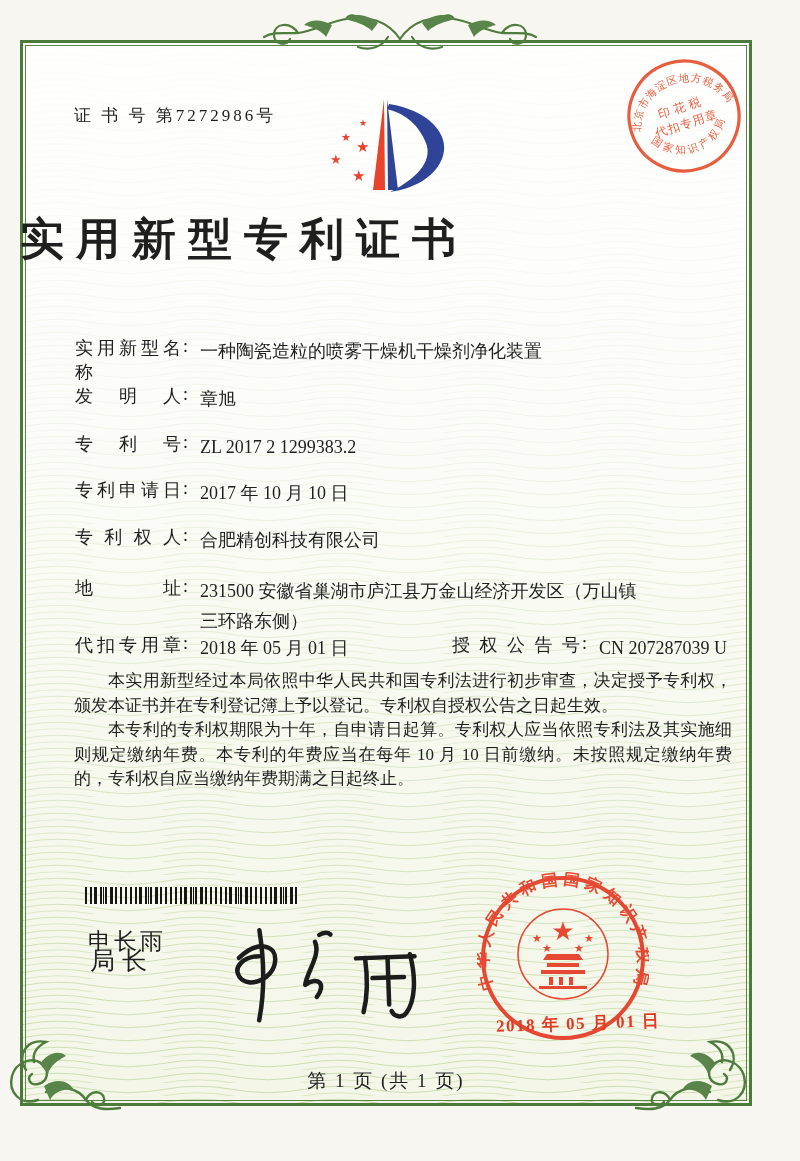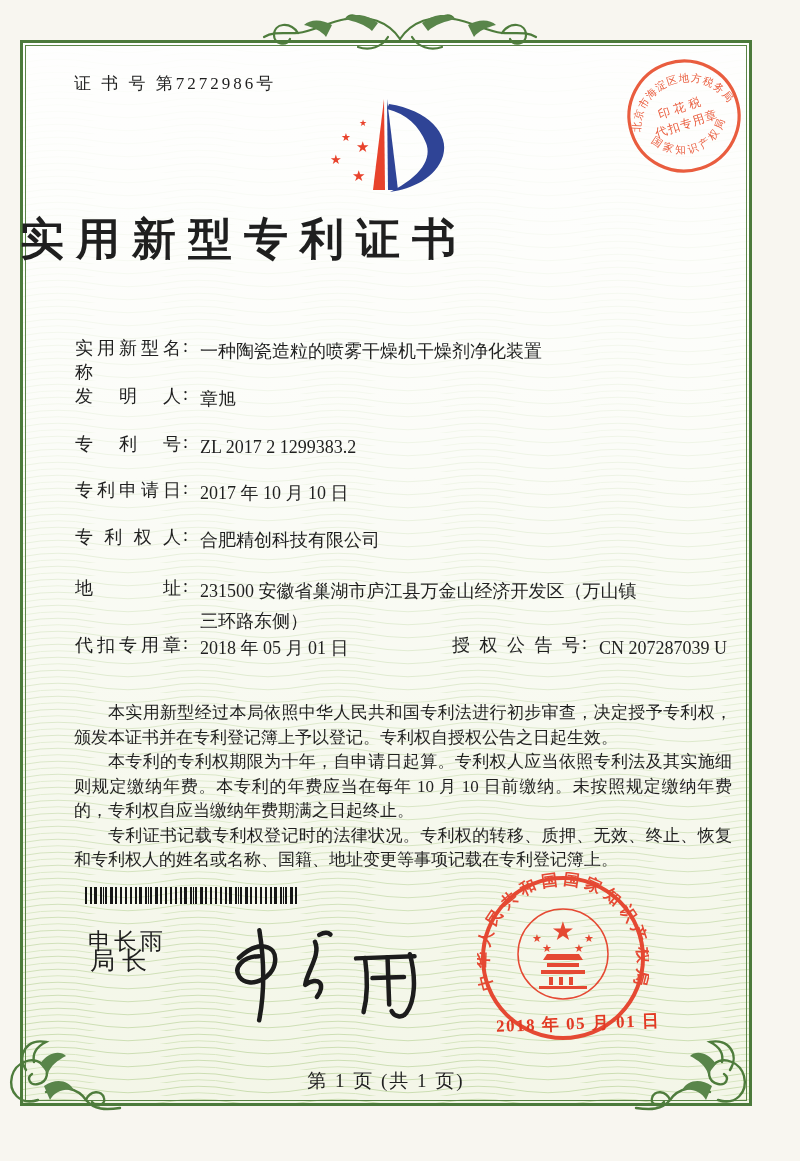--- a/index.html
+++ b/index.html
@@ -21,7 +21,7 @@
   .flourish-top{position:absolute;left:262px;top:10px;width:276px;height:54px;}
   .flourish-bl{position:absolute;left:2px;top:1034px;width:122px;height:94px;}
   .flourish-br{position:absolute;left:632px;top:1034px;width:122px;height:94px;transform:scaleX(-1);}
-  .cert-no{position:absolute;left:74px;top:72px;font-size:17px;letter-spacing:3px;}
+  .cert-no{position:absolute;left:74px;top:104px;font-size:17px;letter-spacing:3px;}
   .logo{position:absolute;left:326px;top:96px;width:132px;height:102px;}
   .tax-stamp{position:absolute;left:624px;top:56px;width:120px;height:120px;transform:rotate(-18deg);opacity:.92;}
   .title{position:absolute;left:20px;top:210px;width:732px;

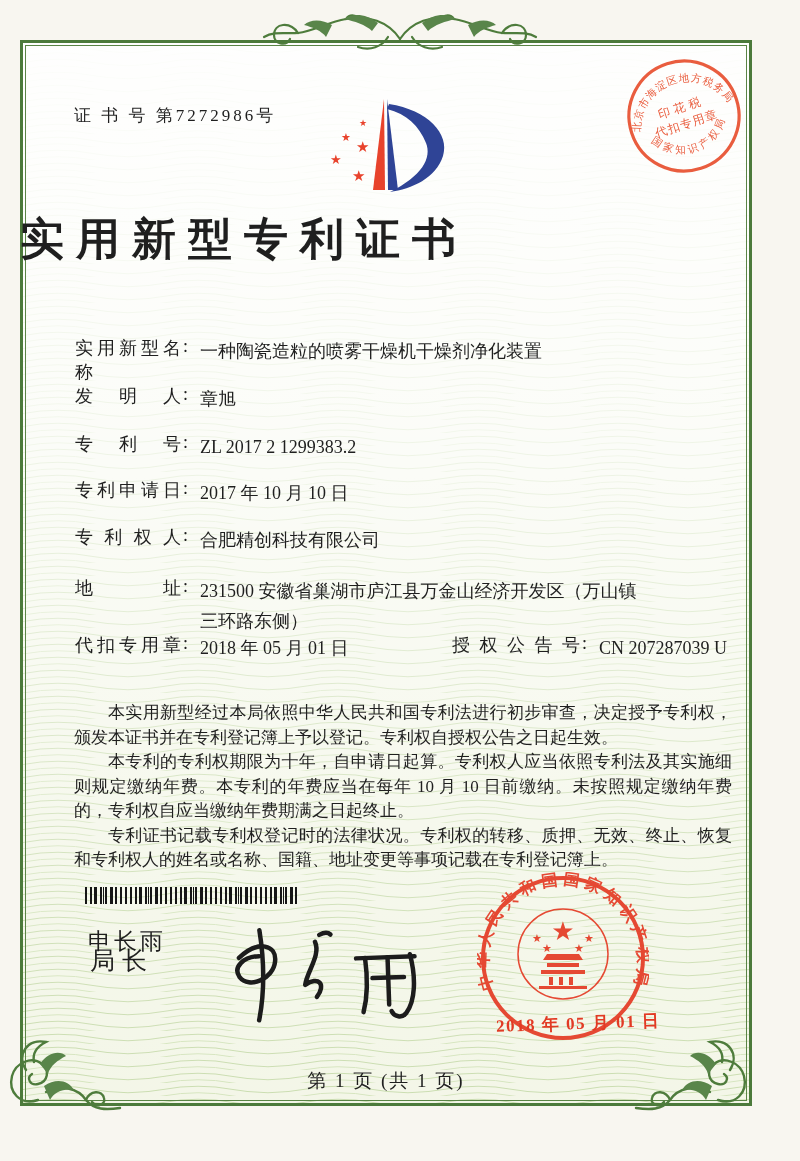--- a/index.html
+++ b/index.html
@@ -33,7 +33,7 @@
   .row0{top:336px}.row1{top:384px}.row2{top:432px}.row3{top:478px}.row4{top:525px}.row5{top:576px}.row6{top:633px}
   .grant-right{position:absolute;left:452px;top:633px;font-size:18px;}
   .grant-right .lbl{width:128px;}
-  .paras{position:absolute;left:74px;top:669px;width:658px;font-size:17px;line-height:24.5px;text-align:justify;margin-top:32px;}
+  .paras{position:absolute;left:74px;top:669px;width:658px;font-size:17px;line-height:24.5px;text-align:justify;}
   .paras p{margin:0;text-indent:2em;}
   .barcode{
     position:absolute;left:85px;top:887px;width:212px;height:17px;

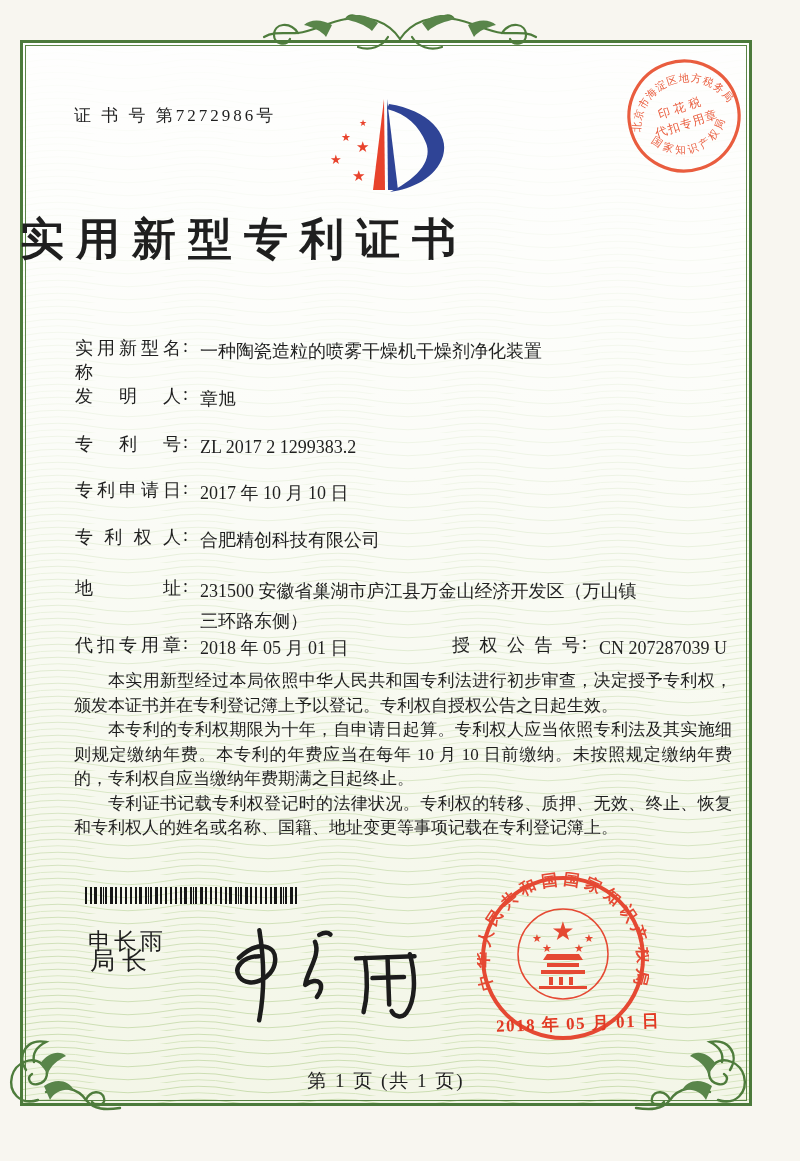--- a/index.html
+++ b/index.html
@@ -178,7 +178,6 @@
 <div class="paras">
   <p>本实用新型经过本局依照中华人民共和国专利法进行初步审查，决定授予专利权，颁发本证书并在专利登记簿上予以登记。专利权自授权公告之日起生效。</p>
   <p>本专利的专利权期限为十年，自申请日起算。专利权人应当依照专利法及其实施细则规定缴纳年费。本专利的年费应当在每年 10 月 10 日前缴纳。未按照规定缴纳年费的，专利权自应当缴纳年费期满之日起终止。</p>
-  <p>专利证书记载专利权登记时的法律状况。专利权的转移、质押、无效、终止、恢复和专利权人的姓名或名称、国籍、地址变更等事项记载在专利登记簿上。</p>
 </div>
 
 <div class="barcode"></div>

